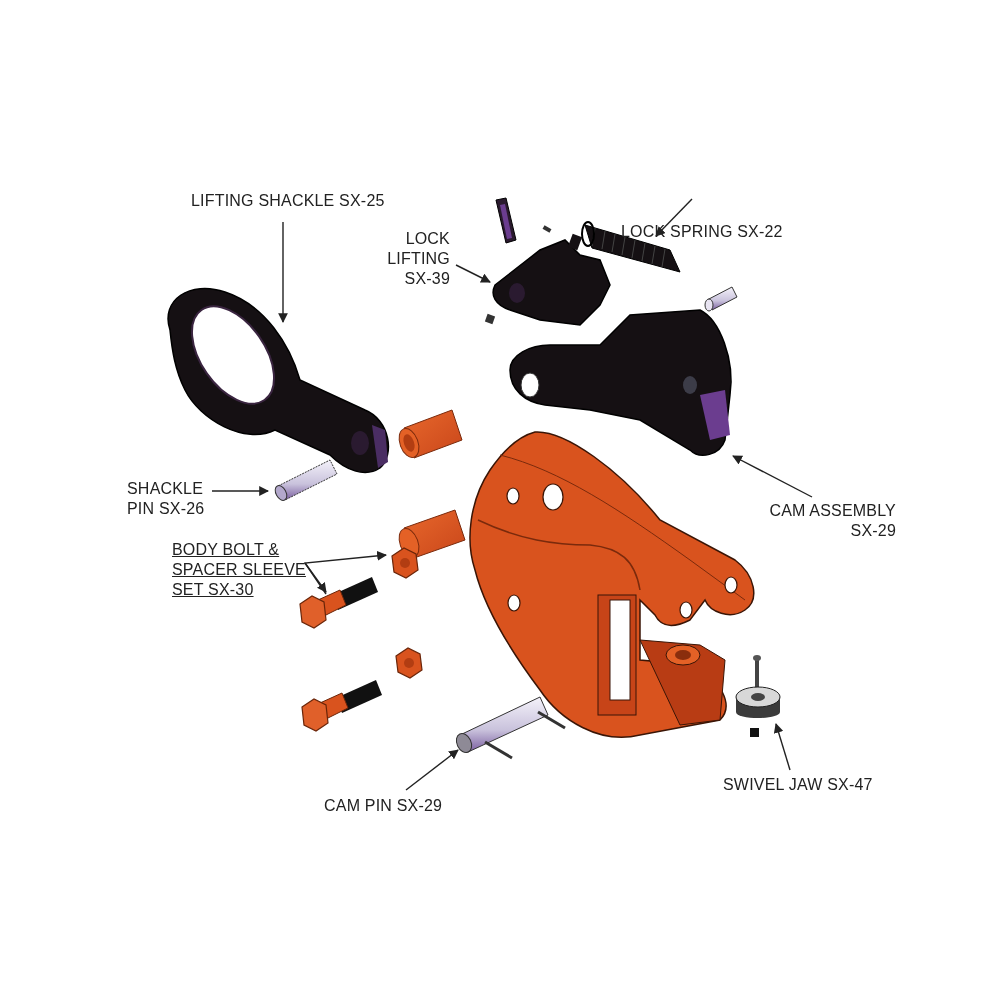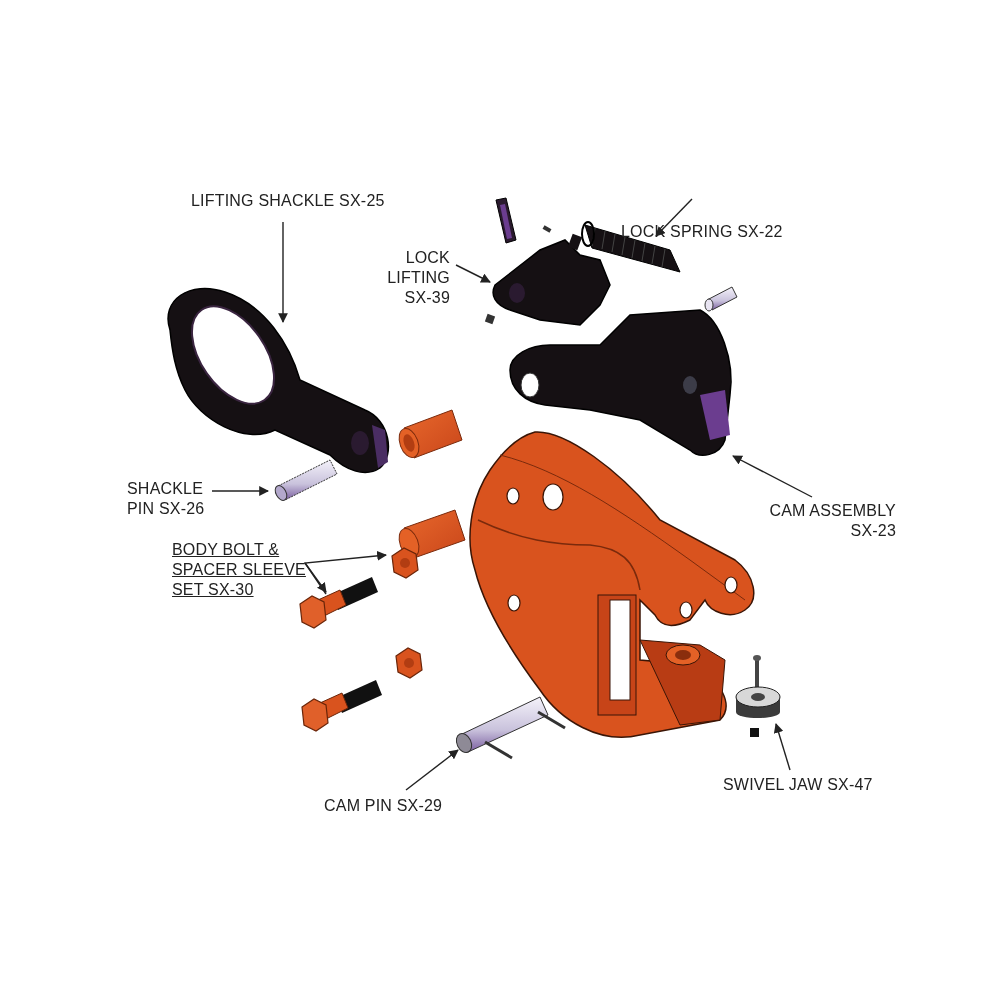--- a/index.html
+++ b/index.html
@@ -161,7 +161,7 @@
 <div class="label" style="left:191px; top:191px;">
   <span>LIFTING SHACKLE SX-25</span>
 </div>
-<div class="label right" style="left:378px; top:248px; width:72px;">
+<div class="label right" style="left:378px; top:229px; width:72px;">
   <span>LOCK</span>
   <span>LIFTING</span>
   <span>SX-39</span>

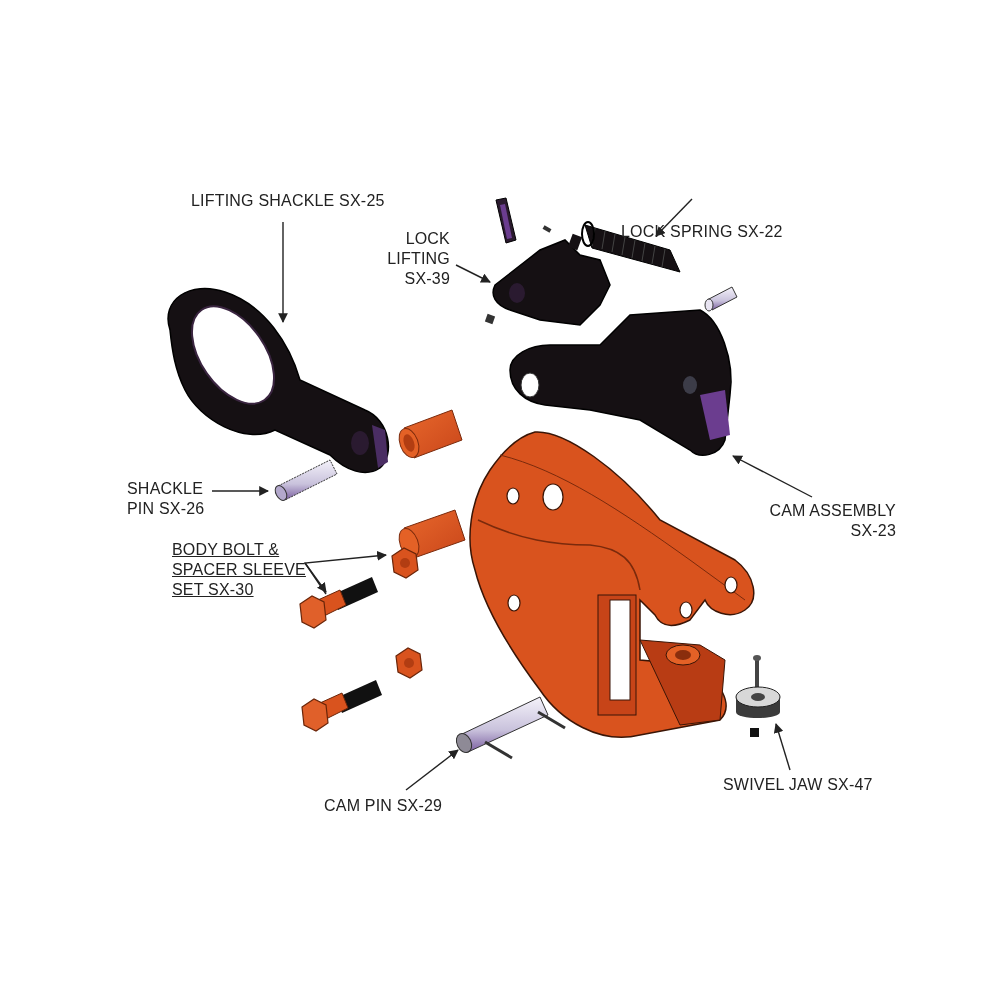--- a/index.html
+++ b/index.html
@@ -180,7 +180,7 @@
 </div>
 <div class="label right" style="left:738px; top:501px; width:130px;margin-left:28px;">
   <span>CAM ASSEMBLY</span>
-  <span>SX-23</span>
+  <span>SX-29</span>
 </div>
 <div class="label" style="left:324px; top:796px;">
   <span>CAM PIN SX-29</span>

